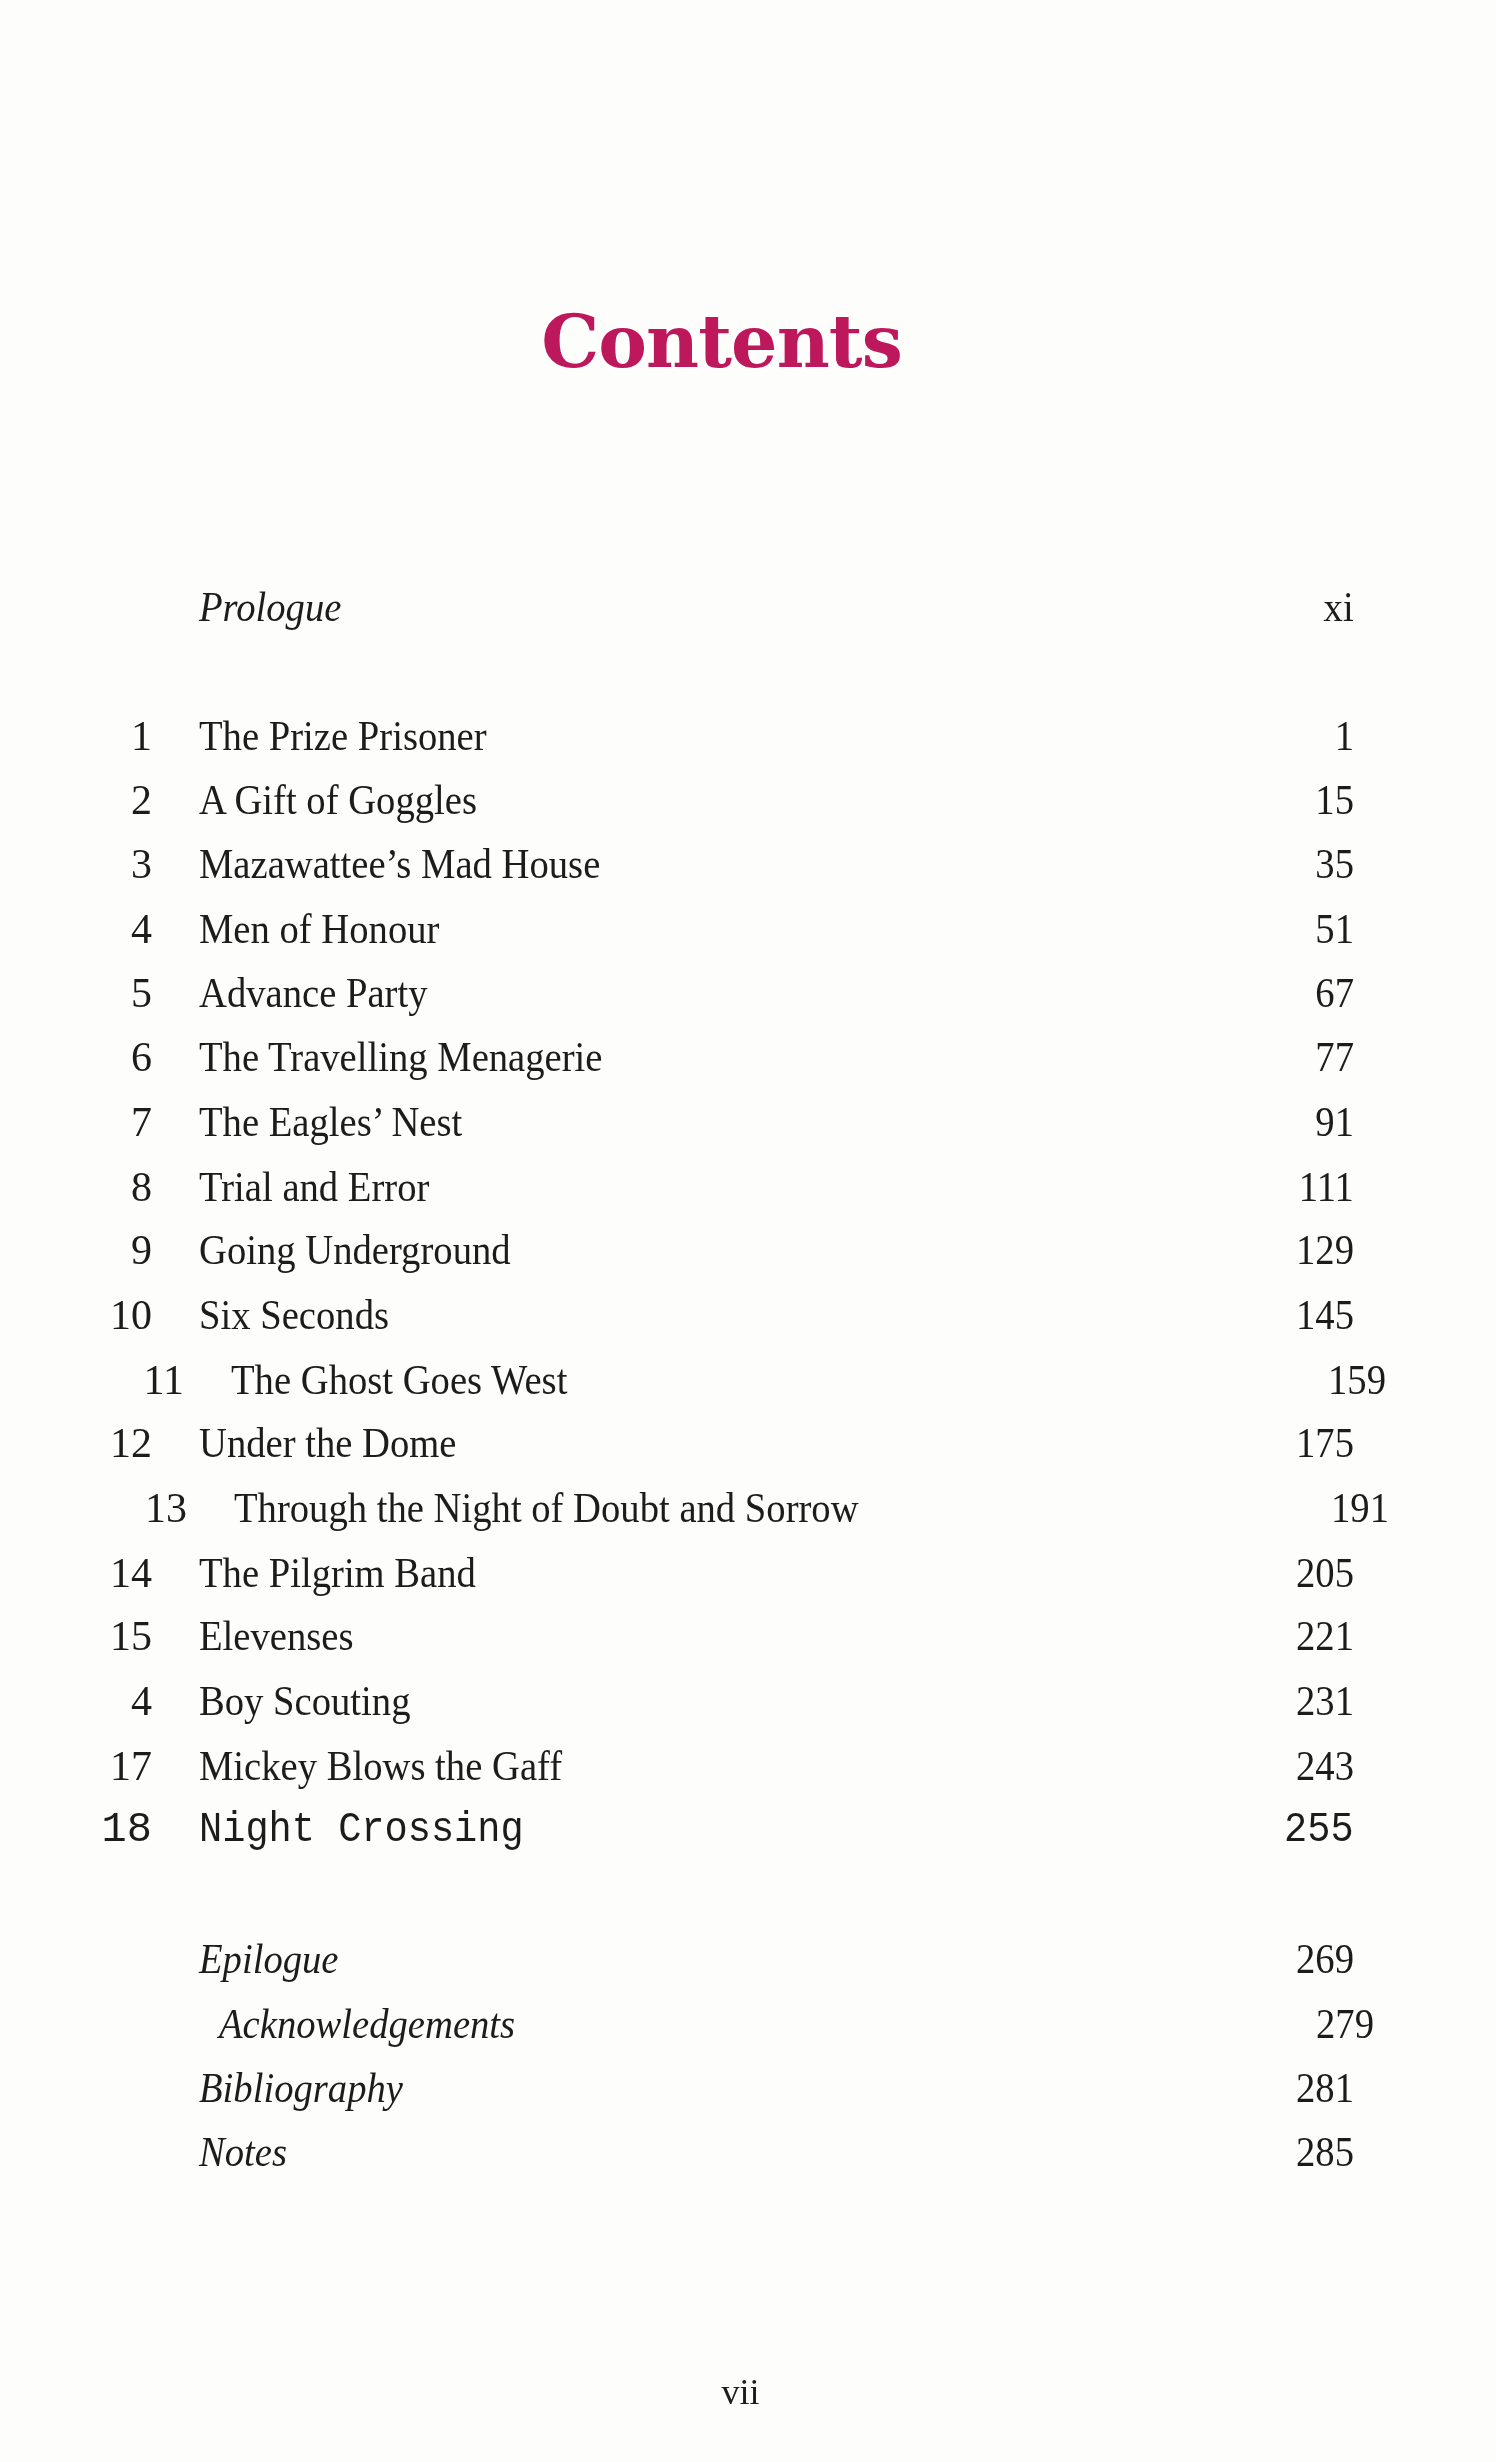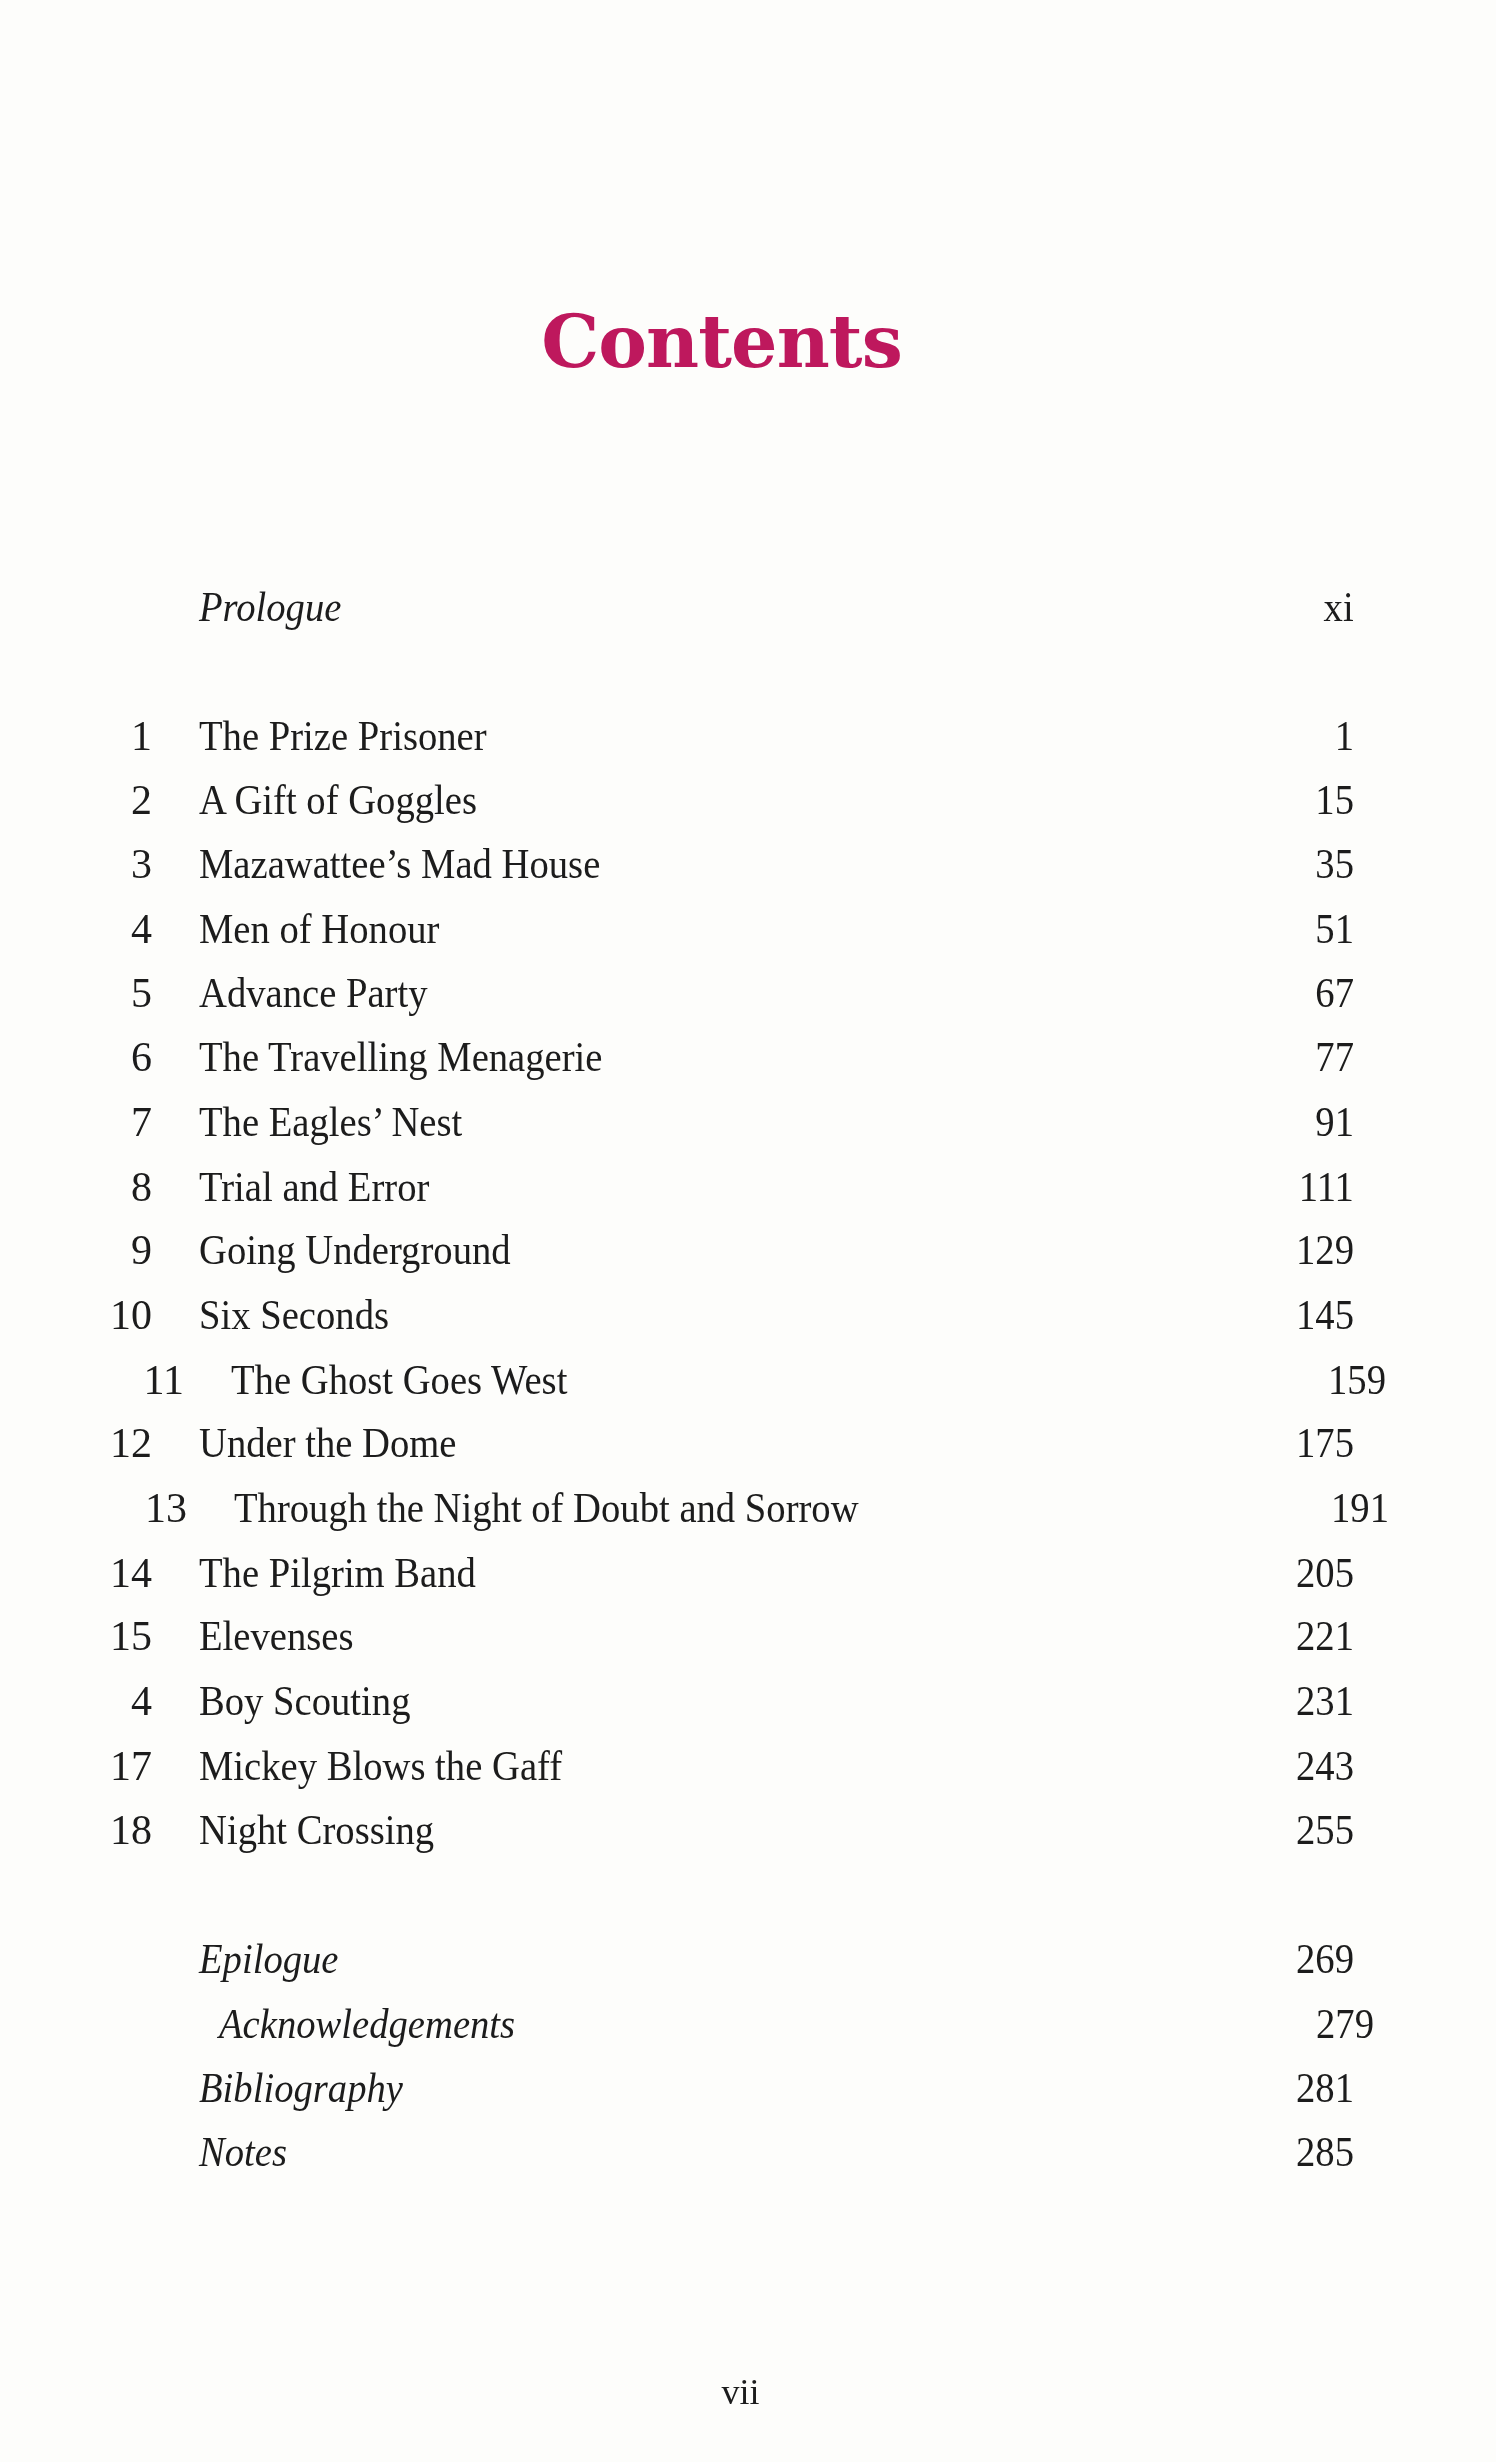--- a/index.html
+++ b/index.html
@@ -164,7 +164,7 @@
       <span class="toc-title">Mickey Blows the Gaff</span>
       <span class="toc-page">243</span>
     </div>
-    <div class="toc-row" style="top: 1802px;">
+    <div class="toc-row" style="top: 1802px; font-family: Liberation Mono, monospace;">
       <span class="toc-num">18</span>
       <span class="toc-title">Night Crossing</span>
       <span class="toc-page">255</span>

